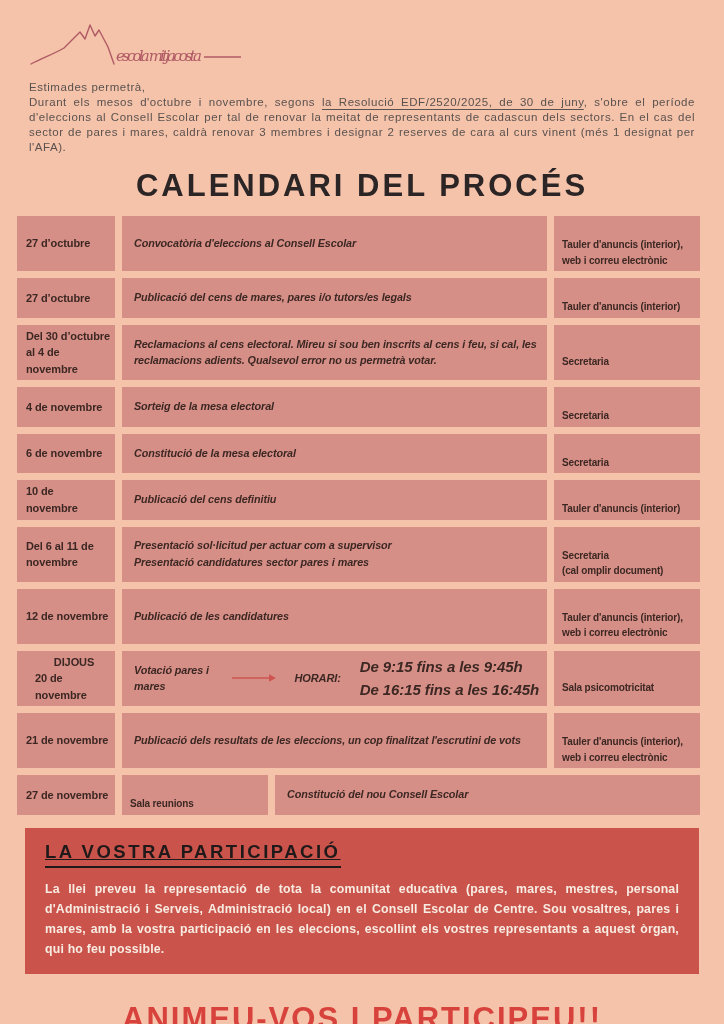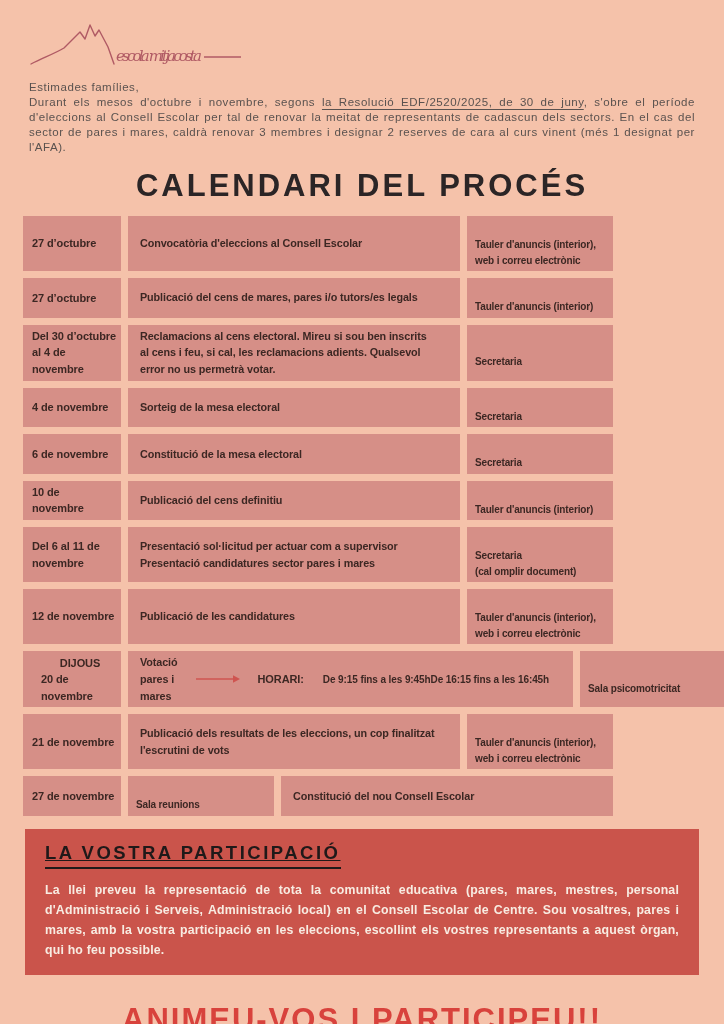--- a/index.html
+++ b/index.html
@@ -90,7 +90,7 @@
     </svg>
   </div>
 
-  <div class="greeting">Estimades famílies,</div>
+  <div class="greeting">Estimades permetrà,</div>
   <p class="intro"><span>Durant els mesos d'octubre i novembre, segons </span><span class="link">la Resolució EDF/2520/2025, de 30 de juny</span><span>, s'obre el període d'eleccions al Consell Escolar per tal de renovar la meitat de representants de cadascun dels sectors. En el cas del sector de pares i mares, caldrà renovar 3 membres i designar 2 reserves de cara al curs vinent (més 1 designat per l'AFA).</span></p>
 
   <h1 class="title">CALENDARI DEL PROCÉS</h1>

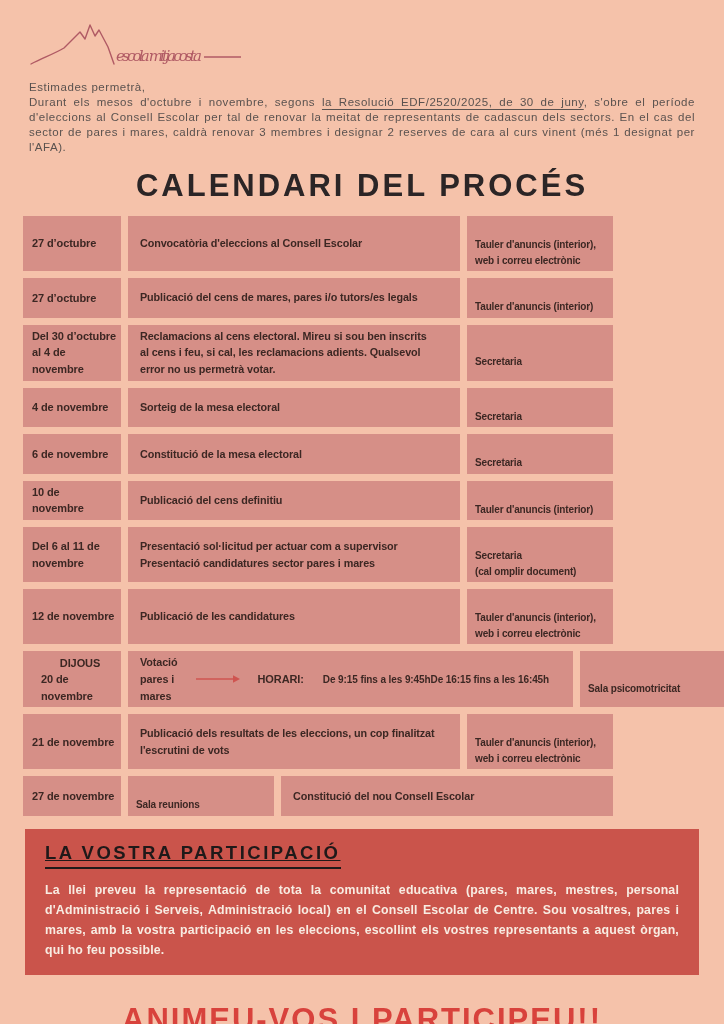--- a/index.html
+++ b/index.html
@@ -32,7 +32,7 @@
     font-size:31px;font-weight:800;letter-spacing:3px;
     color:var(--title-color);
   }
-  .cal-table{margin:0 18px 0 23px;width:590px;}
+  .cal-table{margin:0 18px 0 17px;width:683px;}
   .t-row{display:flex;gap:7px;margin-bottom:7px;min-height:36px;}
   .cell{
     background:var(--cell-bg);color:var(--cell-text);

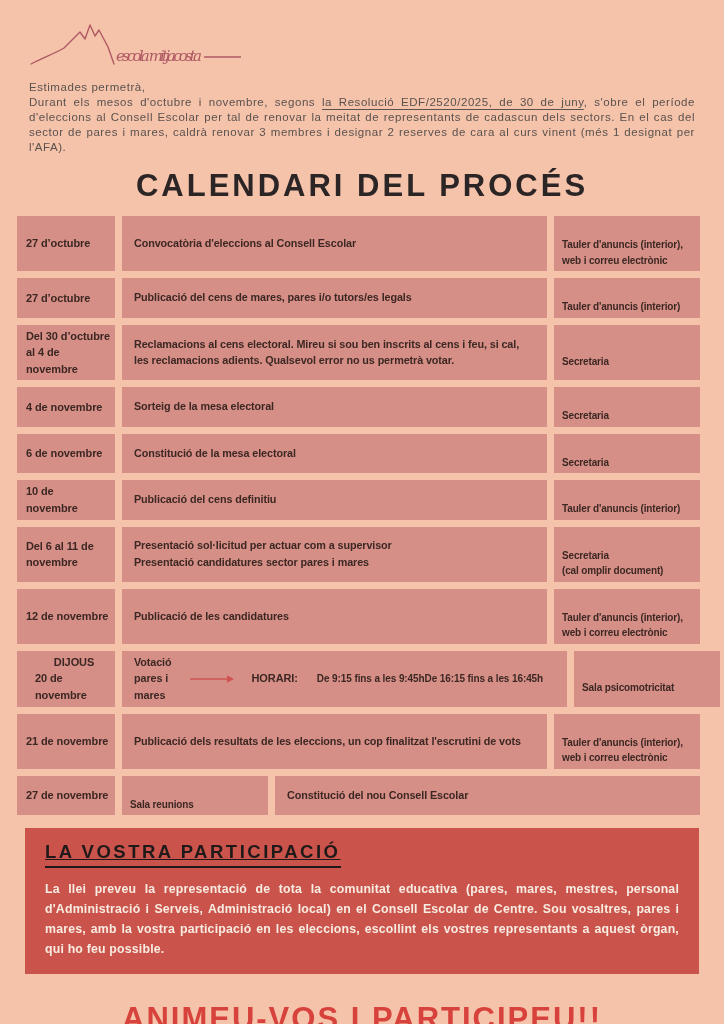--- a/index.html
+++ b/index.html
@@ -41,7 +41,7 @@
   }
   .cell.date{flex:0 0 98px;padding:3px 2px 3px 9px;font-size:11px;line-height:1.5;letter-spacing:-.1px;}
   .cell.date.center{align-items:center;text-align:left;padding-left:18px;}
-  .cell.desc{flex:1;padding:3px 24px 3px 12px;font-size:10.8px;line-height:1.55;letter-spacing:-.1px;}
+  .cell.desc{flex:1;padding:3px 8px 3px 12px;font-size:10.8px;line-height:1.55;letter-spacing:-.1px;font-style:italic;}
   .cell.loc{flex:0 0 146px;padding:21px 3px 3px 8px;font-size:10px;line-height:1.55;letter-spacing:-.15px;}
   .cell.desc.votacio{flex-direction:row;align-items:center;gap:17px;}
   .cell.desc.votacio .arrow{color:var(--arrow);display:inline-flex;align-items:center;}

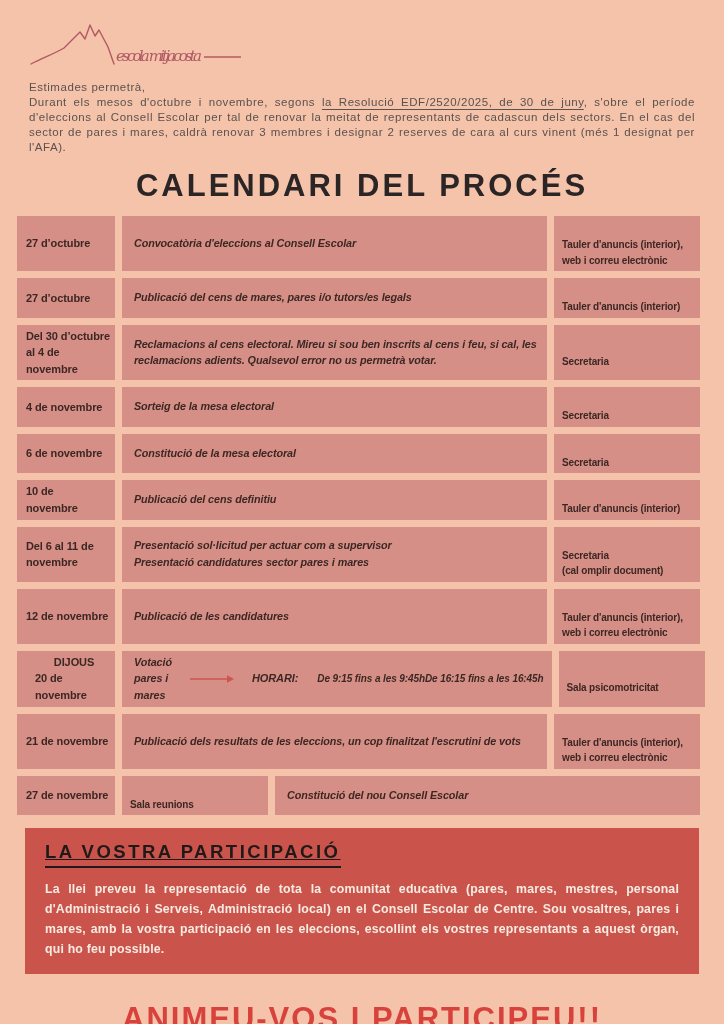--- a/index.html
+++ b/index.html
@@ -46,7 +46,7 @@
   .cell.desc.votacio{flex-direction:row;align-items:center;gap:17px;}
   .cell.desc.votacio .arrow{color:var(--arrow);display:inline-flex;align-items:center;}
   .cell.desc.votacio .horari{font-size:11px;}
-  .cell.desc.votacio .times{display:flex;flex-direction:row;font-size:10px;line-height:1.55;margin-left:2px;white-space:nowrap;}
+  .cell.desc.votacio .times{display:flex;flex-direction:column;font-size:15px;line-height:1.55;margin-left:2px;white-space:nowrap;}
   .participation{
     margin:13px 25px 0;background:var(--box-bg);
     padding:13px 20px 15px;

